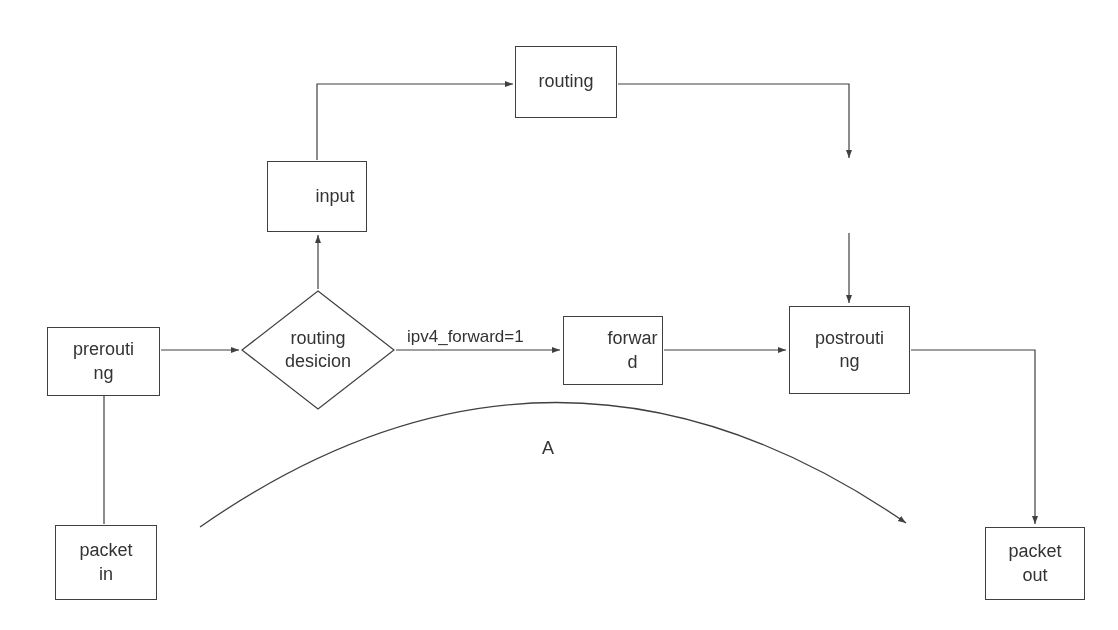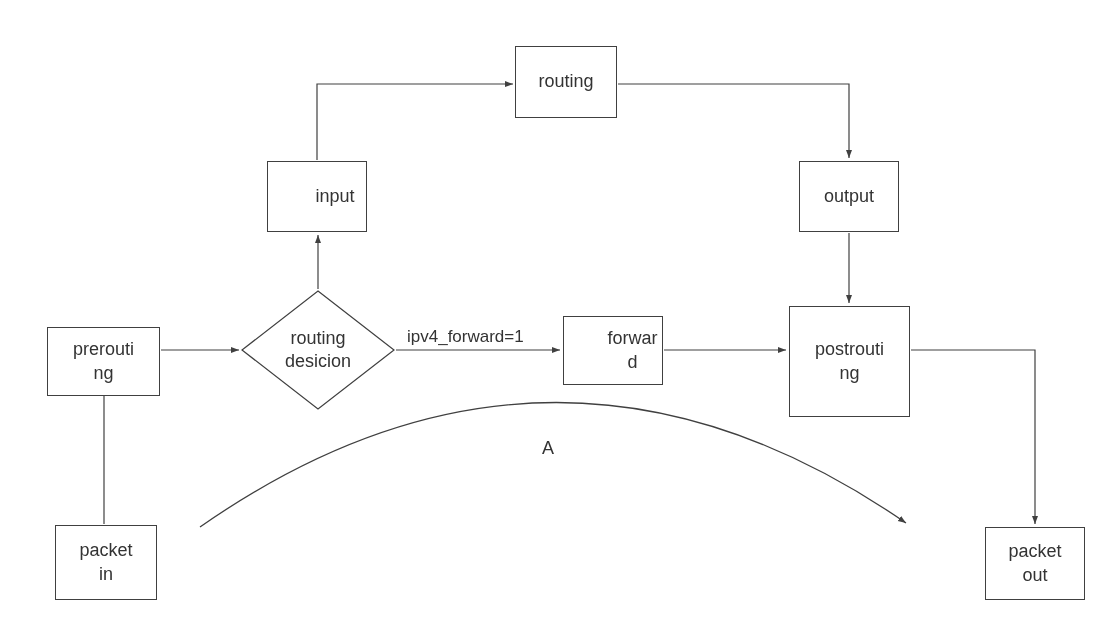--- a/index.html
+++ b/index.html
@@ -101,7 +101,6 @@
 
   <div class="node" style="left:515px; top:46px;  width:102px; height:72px;">routing</div>
 
-  <div class="node" style="left:799px; top:161px; width:100px; height:71px;">output</div>
 
   <div class="node" style="left:563px; top:316px; width:100px; height:69px;padding-left:39px;">forwar
 d</div>

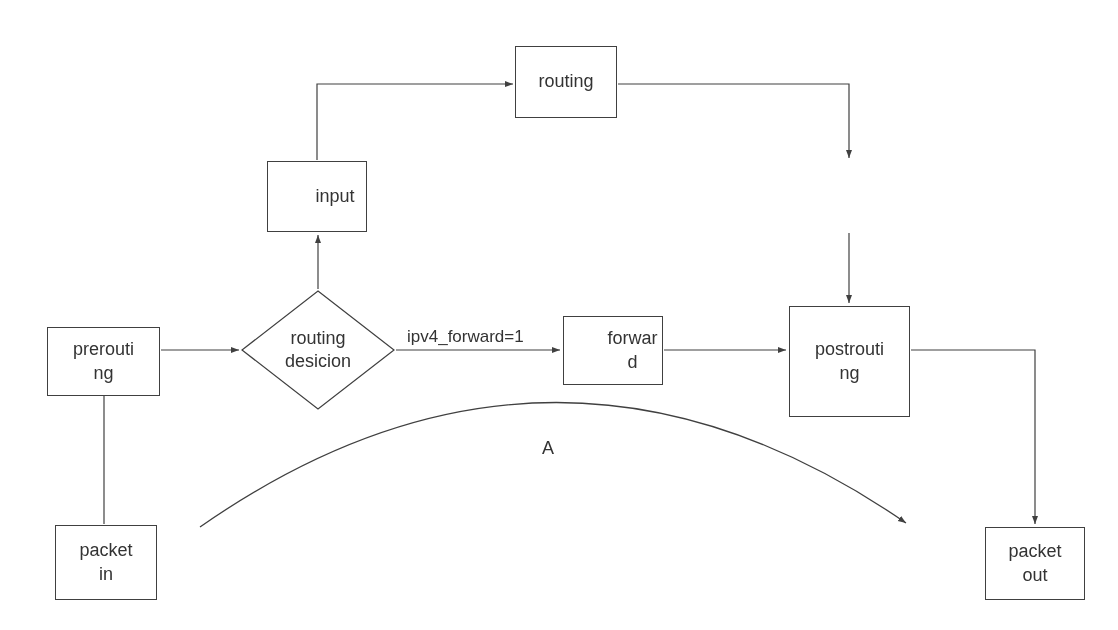--- a/index.html
+++ b/index.html
@@ -105,7 +105,7 @@
   <div class="node" style="left:563px; top:316px; width:100px; height:69px;padding-left:39px;">forwar
 d</div>
 
-  <div class="node" style="left:789px; top:306px; width:121px; height:111px;">postrouti
+  <div class="node" style="left:789px; top:306px; width:121px; height:88px;">postrouti
 ng</div>
 
   <div class="node" style="left:985px; top:527px; width:100px; height:73px;">packet

